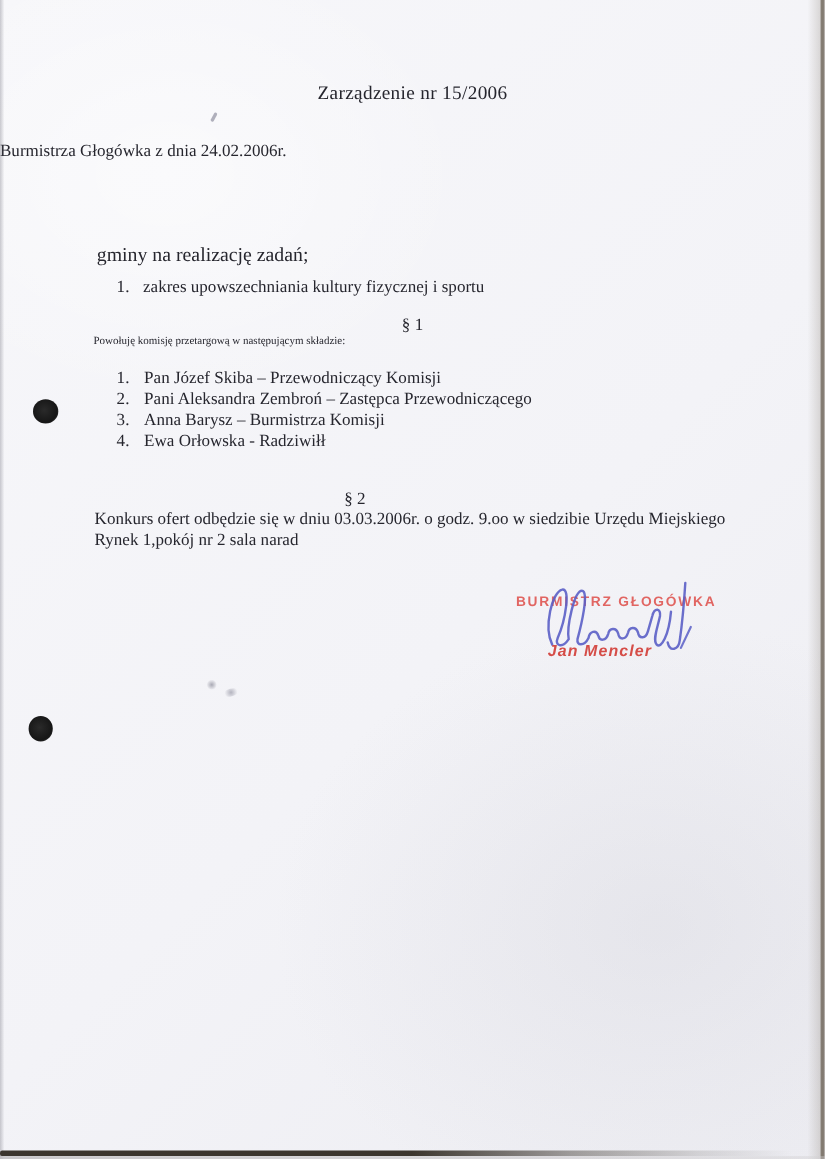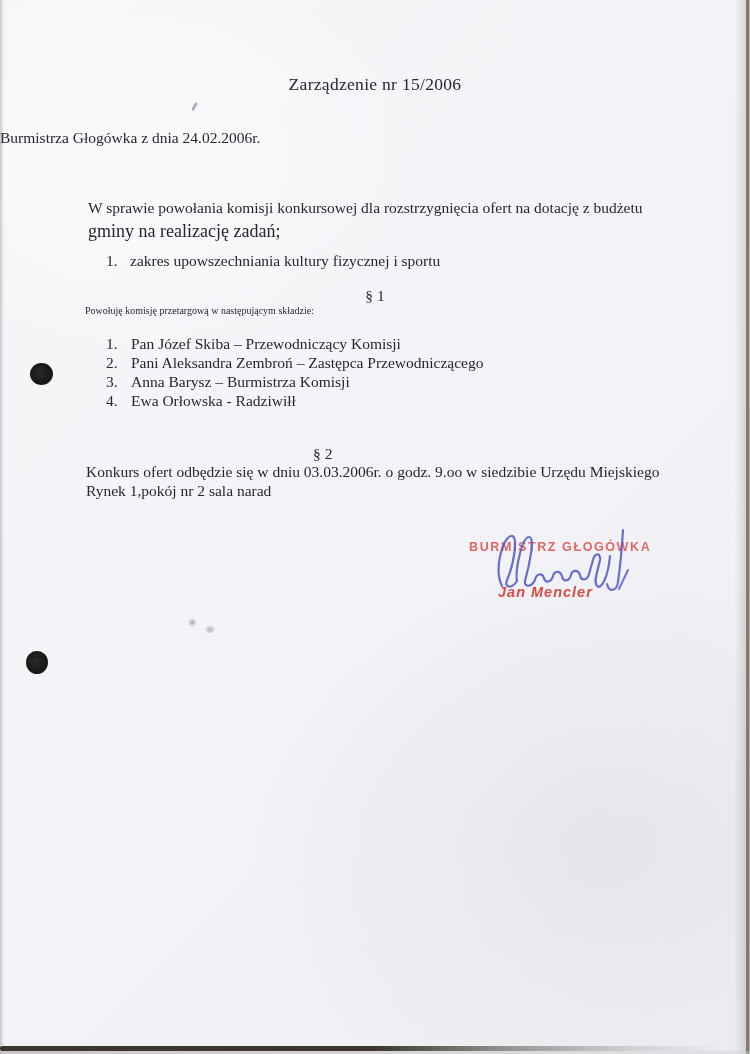--- a/index.html
+++ b/index.html
@@ -82,7 +82,6 @@
 
   <div class="abs subtitle">Burmistrza Głogówka z dnia 24.02.2006r.</div>
 
-  <div class="abs intro-line1">W sprawie powołania komisji konkursowej dla rozstrzygnięcia ofert na dotację z budżetu</div>
   <div class="abs intro-line2">gminy na realizację zadań;</div>
 
   <div class="abs scope-row">

